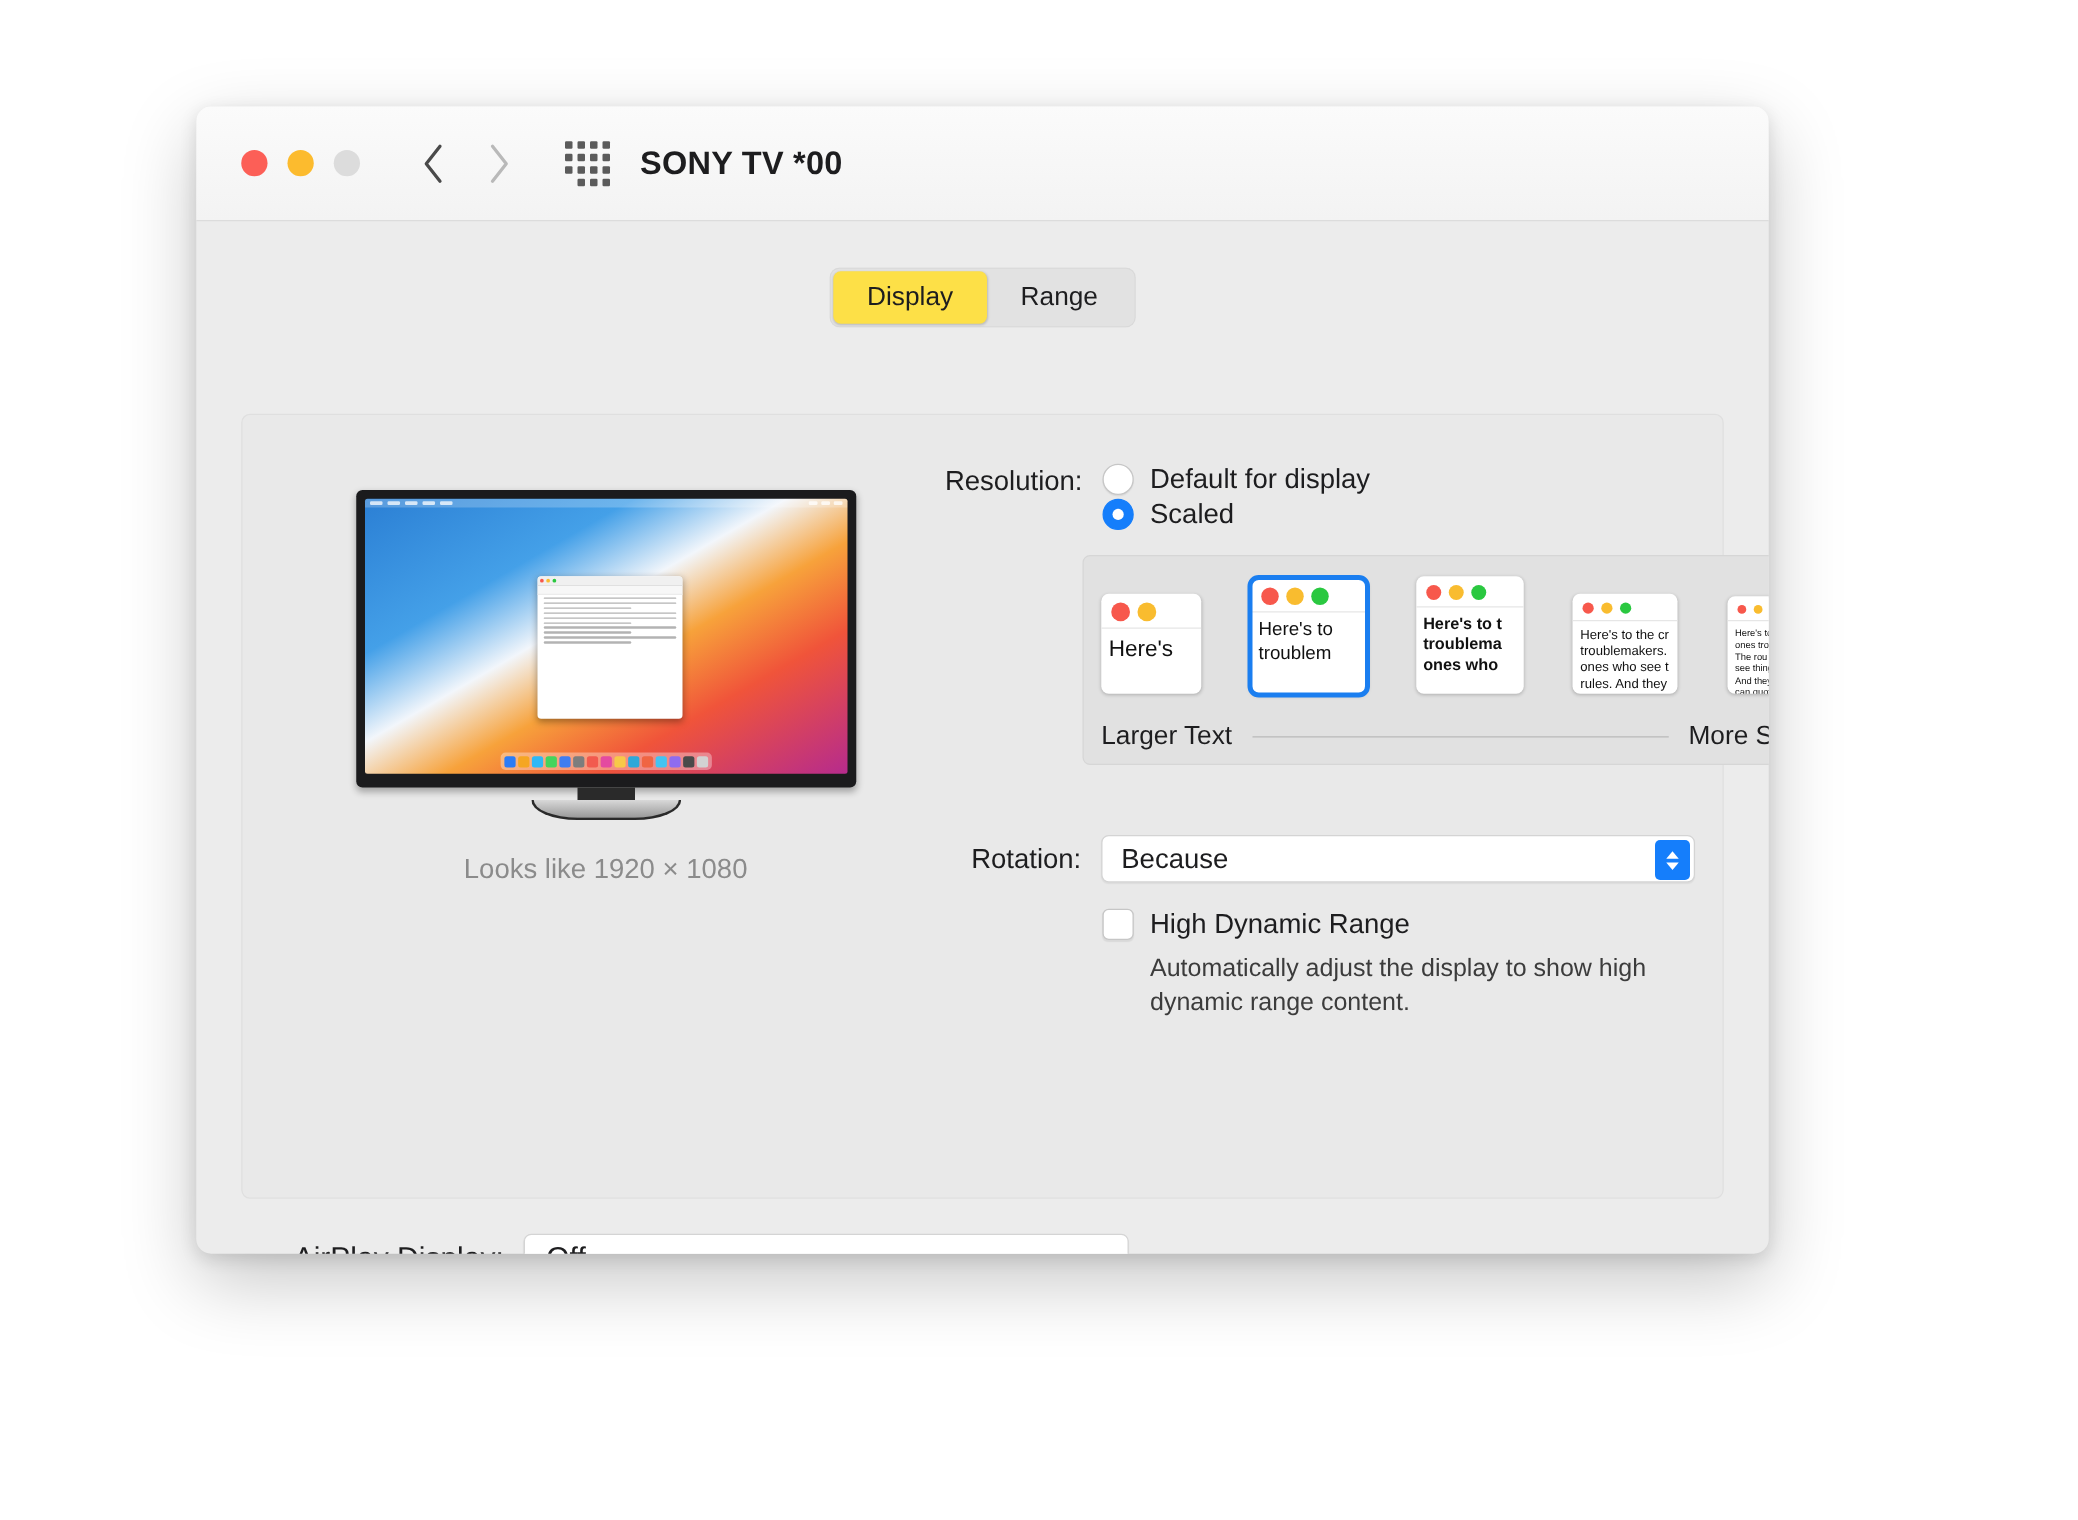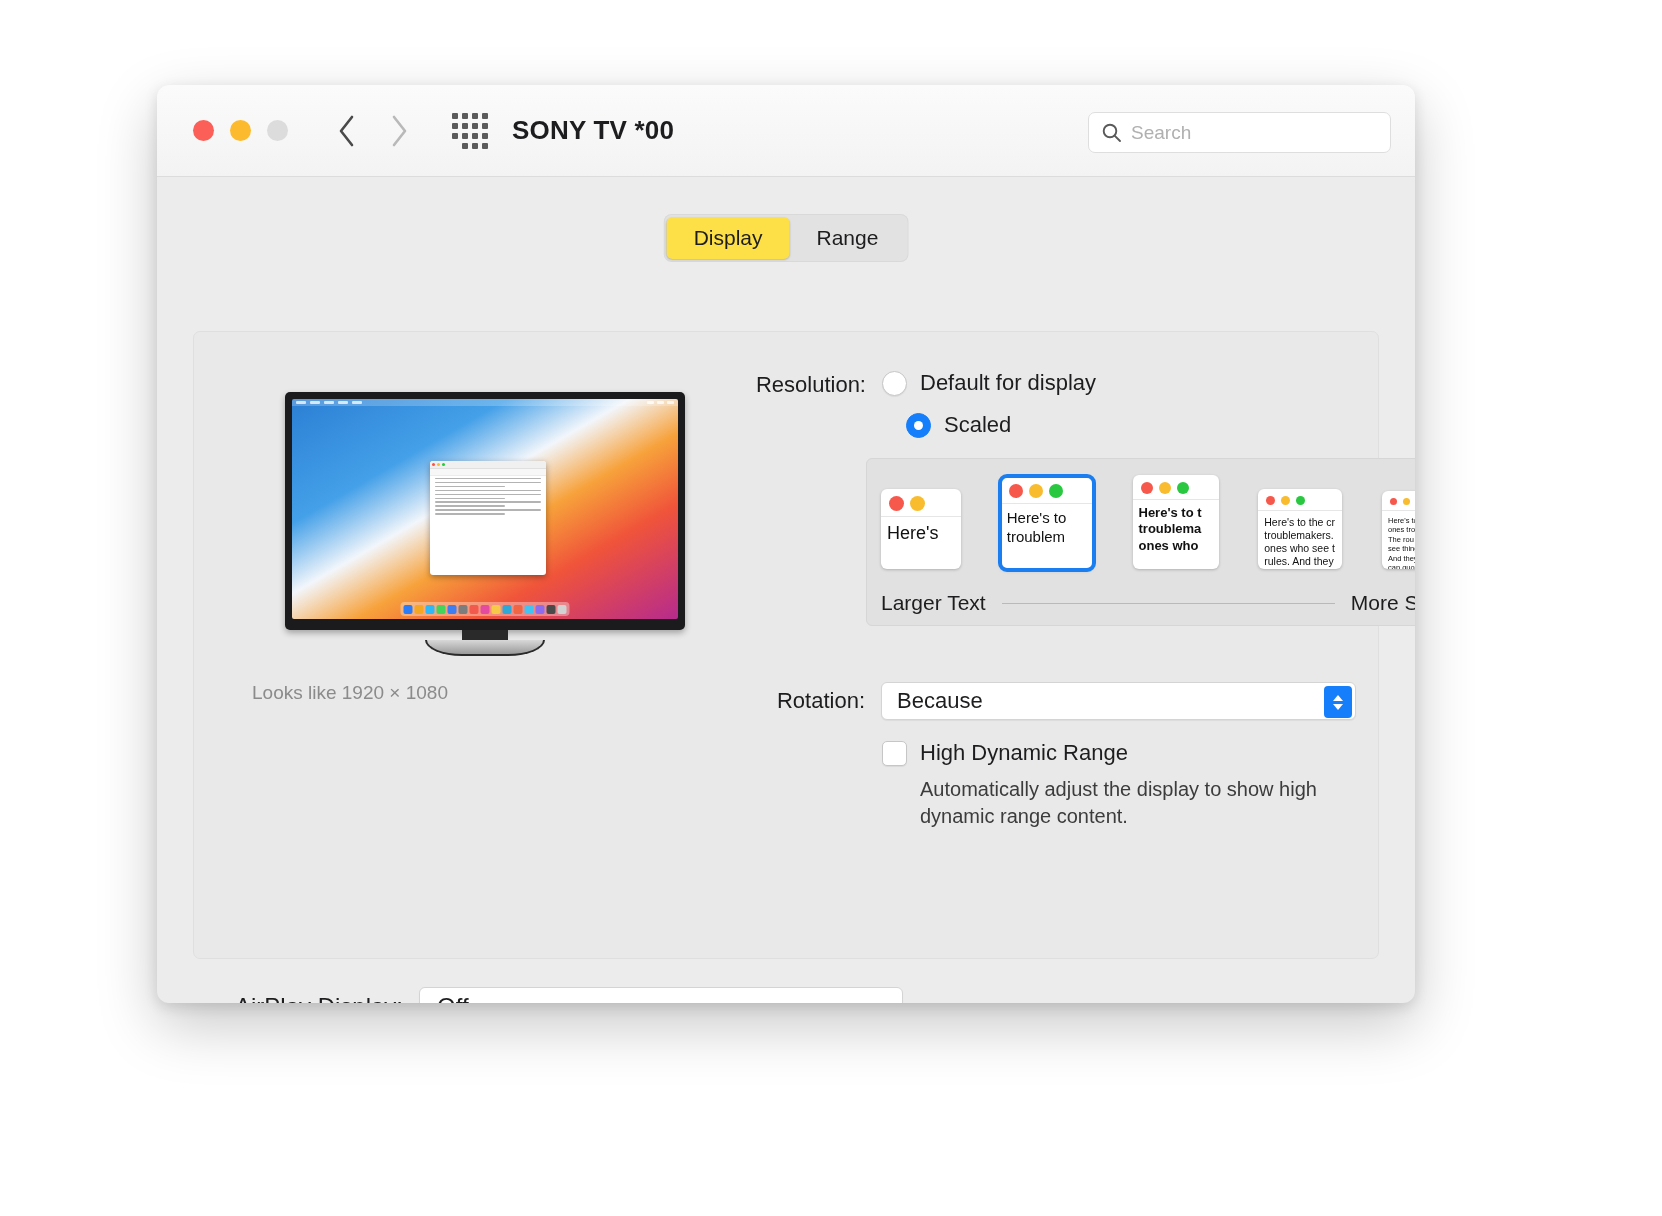--- a/index.html
+++ b/index.html
@@ -257,15 +257,6 @@
 
       <div class="wintitle">SONY TV *00</div>
 
-      <div class="searchbox">
-        <span class="mag">
-          <svg width="22" height="22" viewBox="0 0 22 22">
-              <circle cx="9" cy="9" r="6.3" fill="none" stroke="#5a5a5a" stroke-width="1.9"></circle>
-              <line x1="13.6" y1="13.6" x2="19" y2="19" stroke="#5a5a5a" stroke-width="1.9" stroke-linecap="round"></line>
-            </svg>
-        </span>
-        <input class="searchinput" type="text" placeholder="Search" style="">
-      </div>
     </div>
 
     <div class="body">

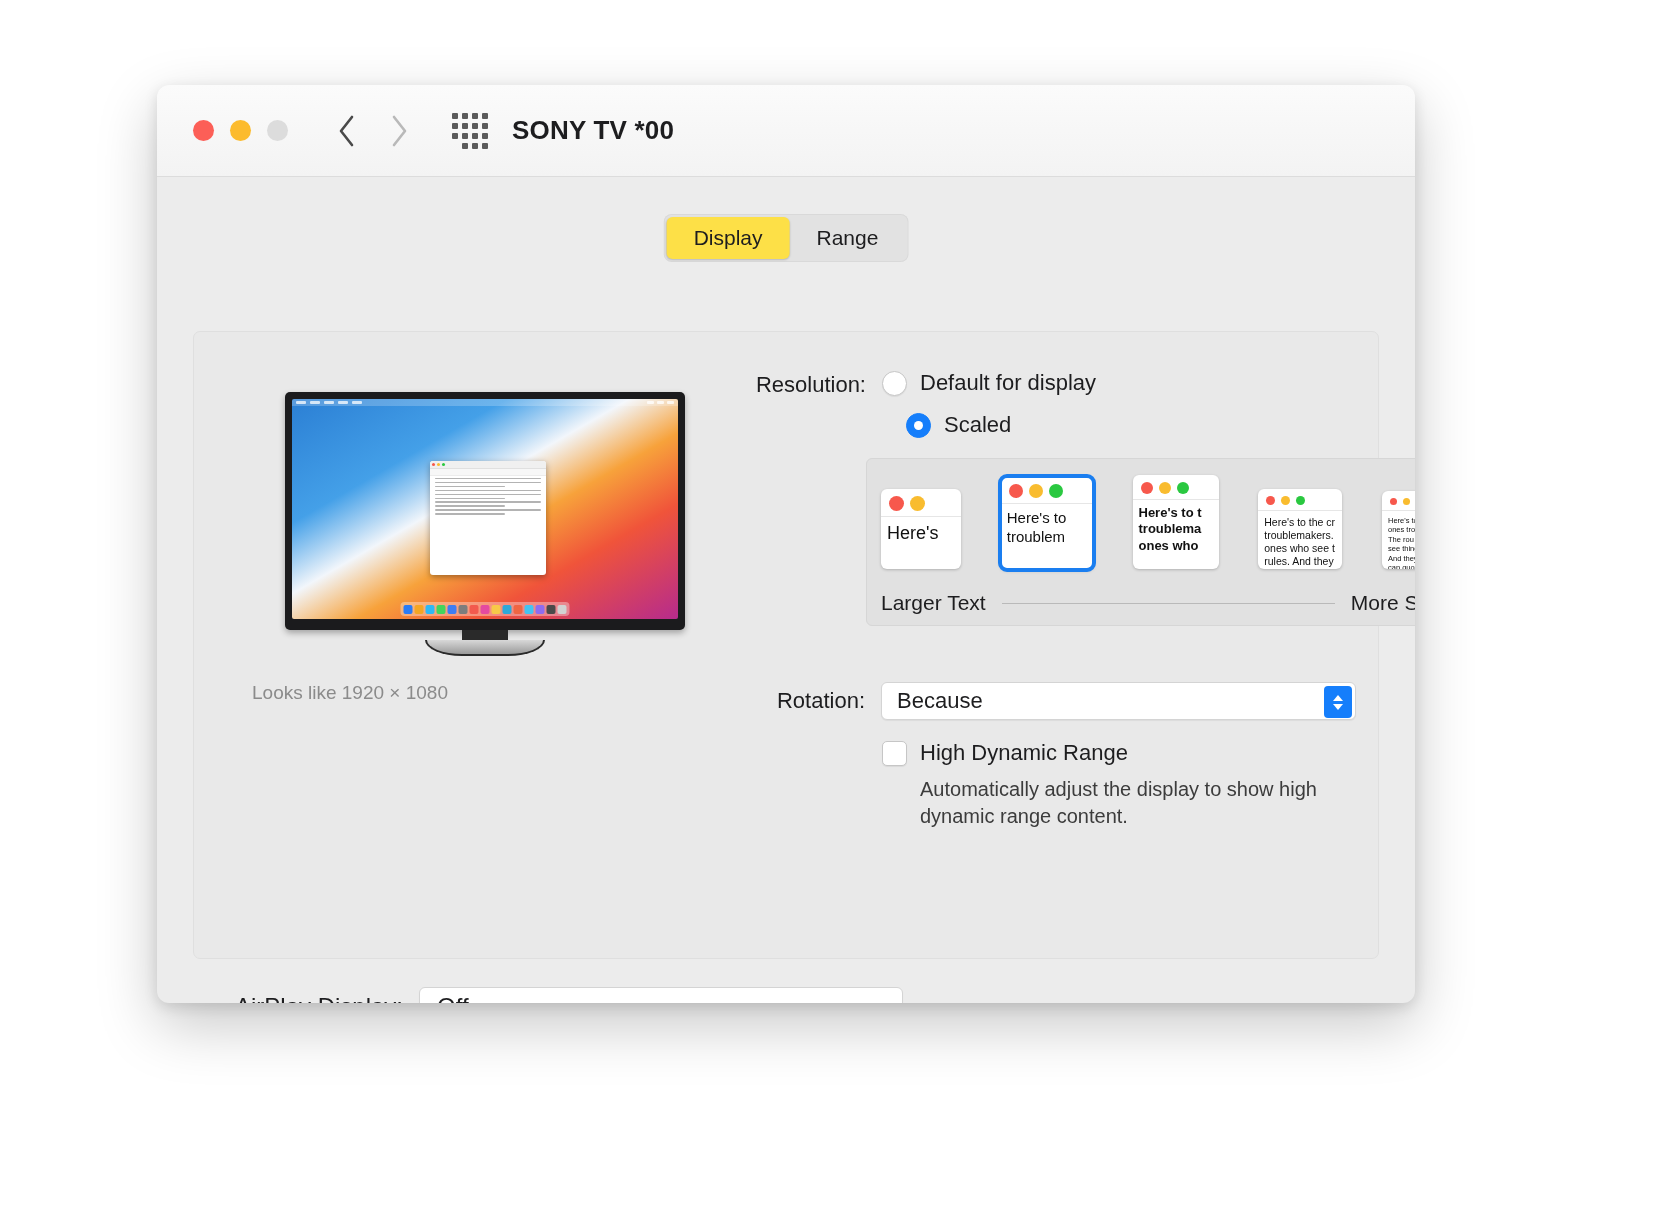--- a/index.html
+++ b/index.html
@@ -339,7 +339,7 @@
             </div>
           </div>
 
-          <div class="row" style="margin-top:14px;gap:24px;">
+          <div class="row" style="">
             <div class="lbl-res"></div>
             <div style="display:flex;align-items:center;margin-left:16px;">
               <span class="radio on"></span>

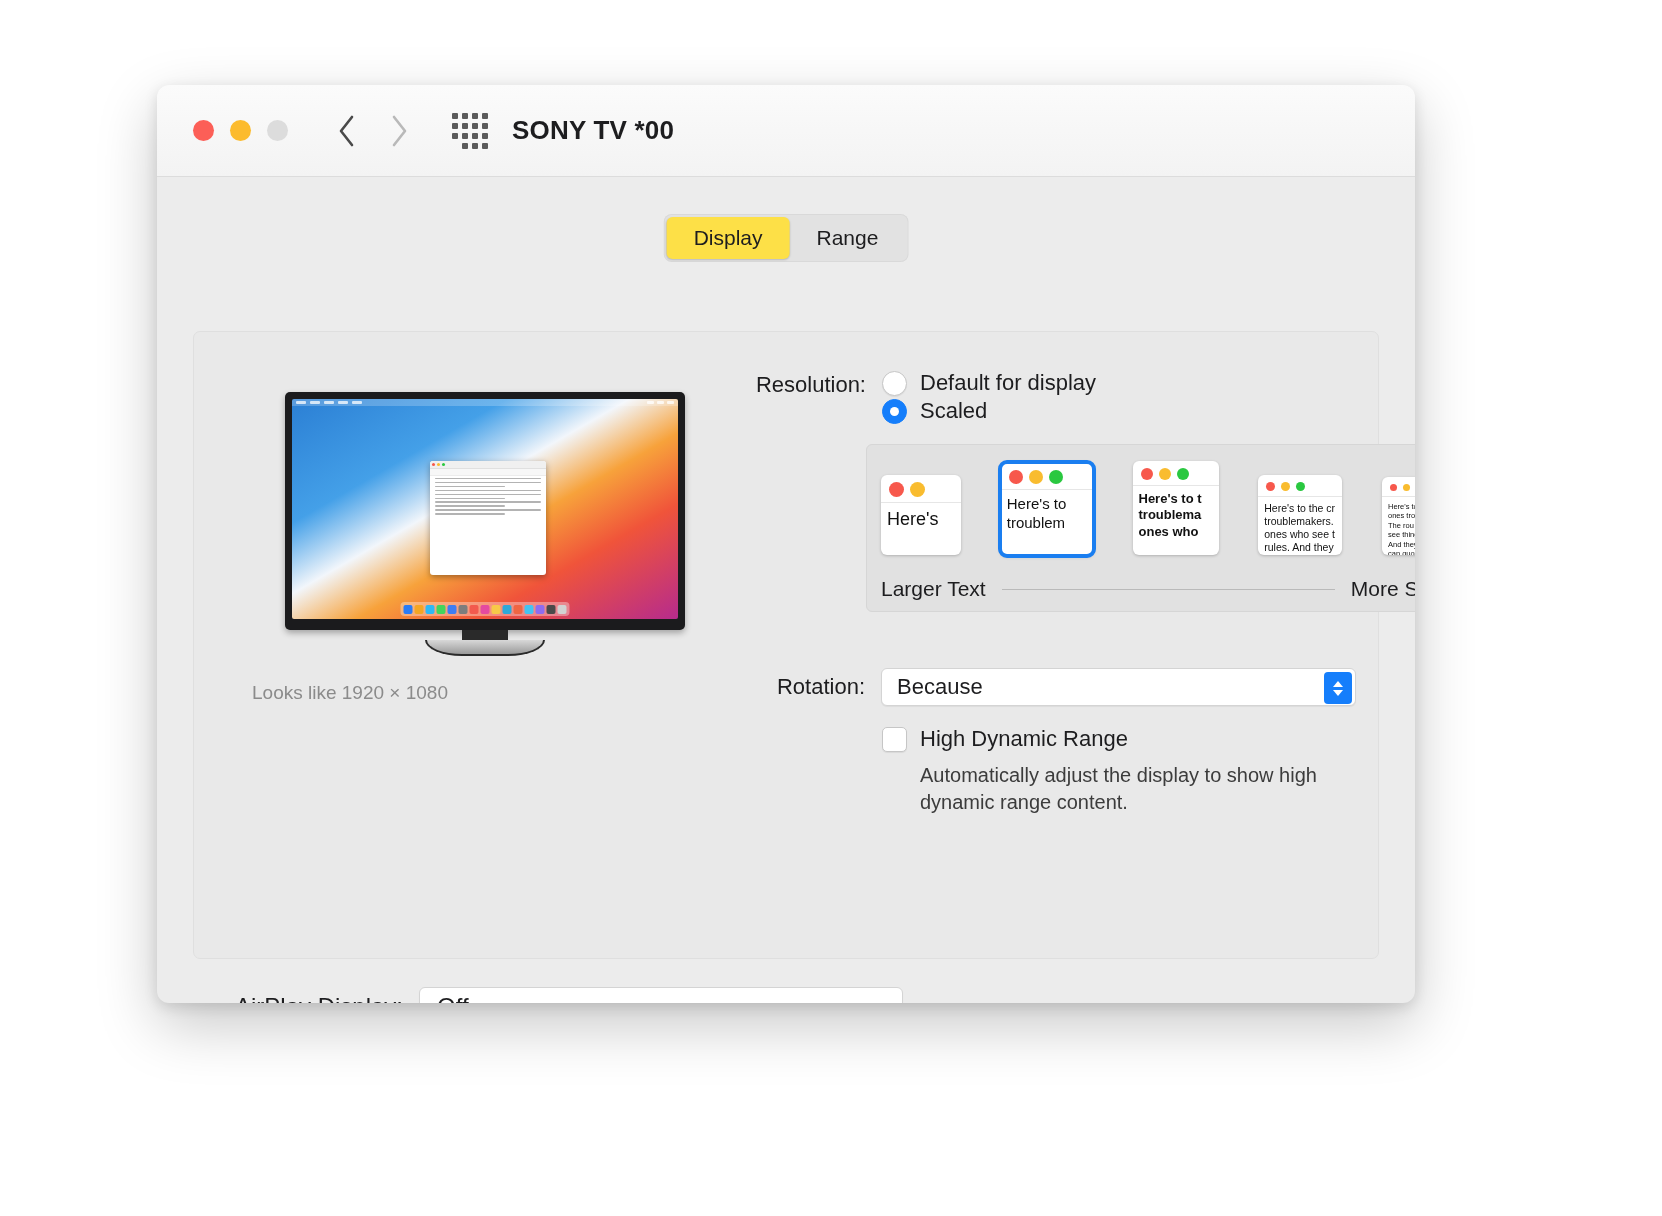--- a/index.html
+++ b/index.html
@@ -121,7 +121,7 @@
     border: 2px solid #2a2a2a; border-top: none;
   }
   .tvneck { width: 46px; height: 10px; margin: 0 auto; background:#2a2a2a; }
-  .lookslike { margin-top: 26px; font-size: 19px; color: #8b8b8b; }
+  .lookslike { text-align: center; margin-top: 26px; font-size: 22px; color: #8b8b8b; }
 
   
   .controls { position: absolute; left: 522px; top: 38px; right: 22px; }

